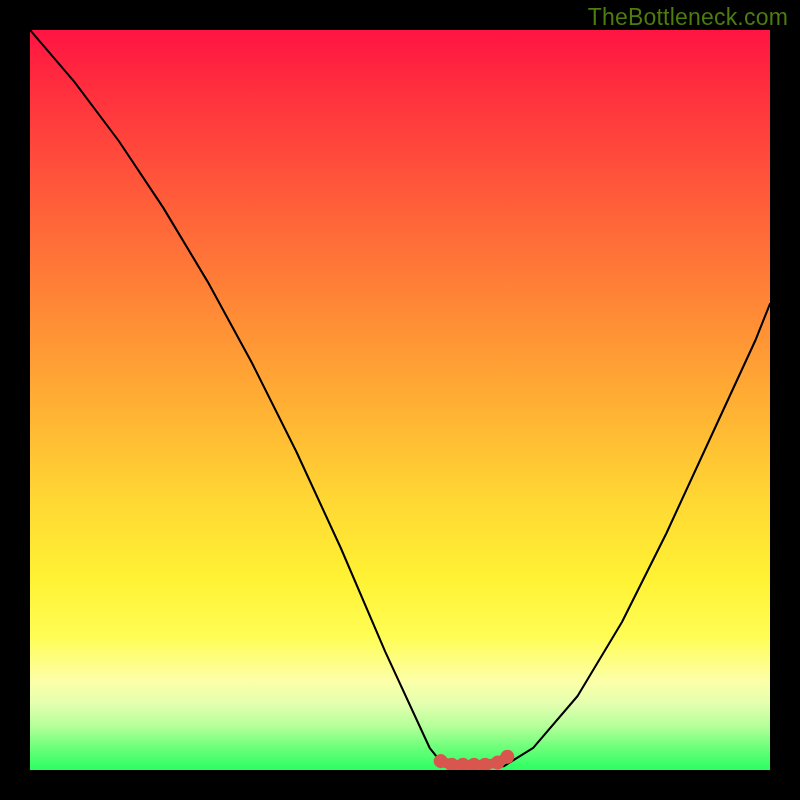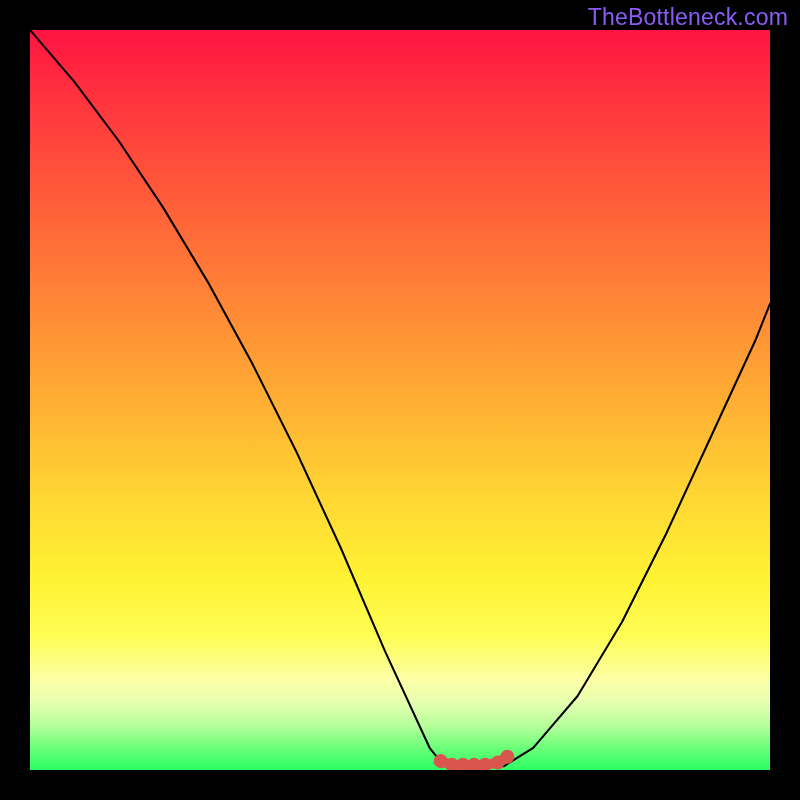--- a/index.html
+++ b/index.html
@@ -52,7 +52,7 @@
     position: absolute;
     top: 4px;
     right: 12px;
-    color: #8b5cf6;
+    color: #4d7c0f;
     font-size: 23px;
     font-weight: 500;
     letter-spacing: 0.2px;

